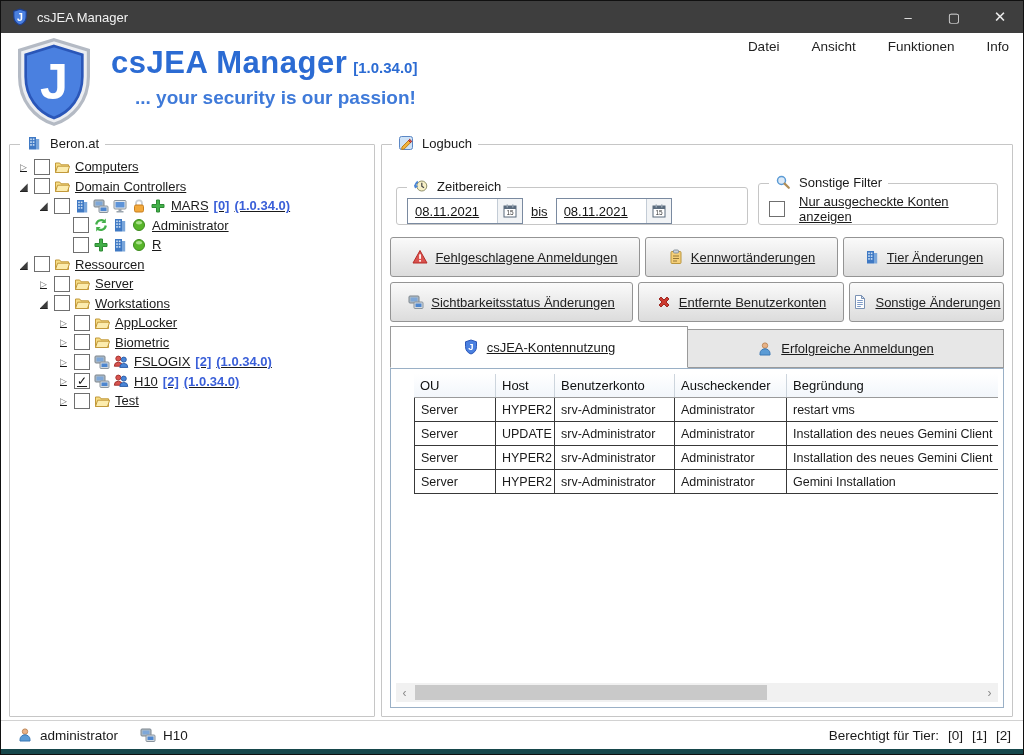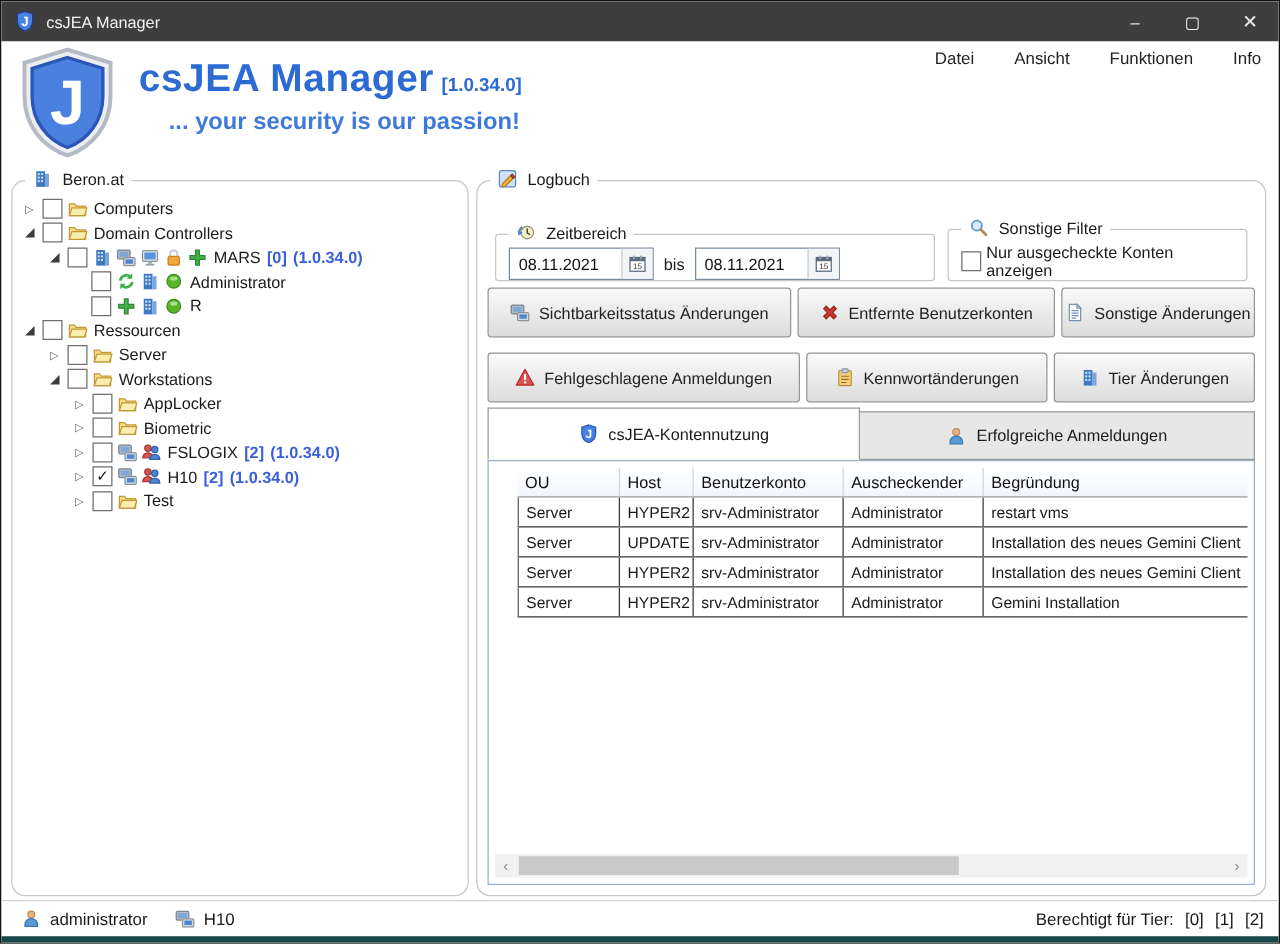--- a/index.html
+++ b/index.html
@@ -26,7 +26,7 @@
   .brand-tag{font-size:19px;font-weight:bold;color:#3f7ad9;margin-top:6px;margin-left:24px;}
 
   
-  .groupbox{position:absolute;border:1px solid #c6c6c6;border-radius:11px;background:#fff;}
+  .groupbox{position:absolute;border:1px solid #c6c6c6;border-radius:1px;background:#fff;text-decoration:underline;}
   .legend{position:absolute;top:-10px;left:10px;background:#fff;padding:0 6px;display:flex;align-items:center;gap:5px;font-size:13px;color:#1a1a1a;}
 
   

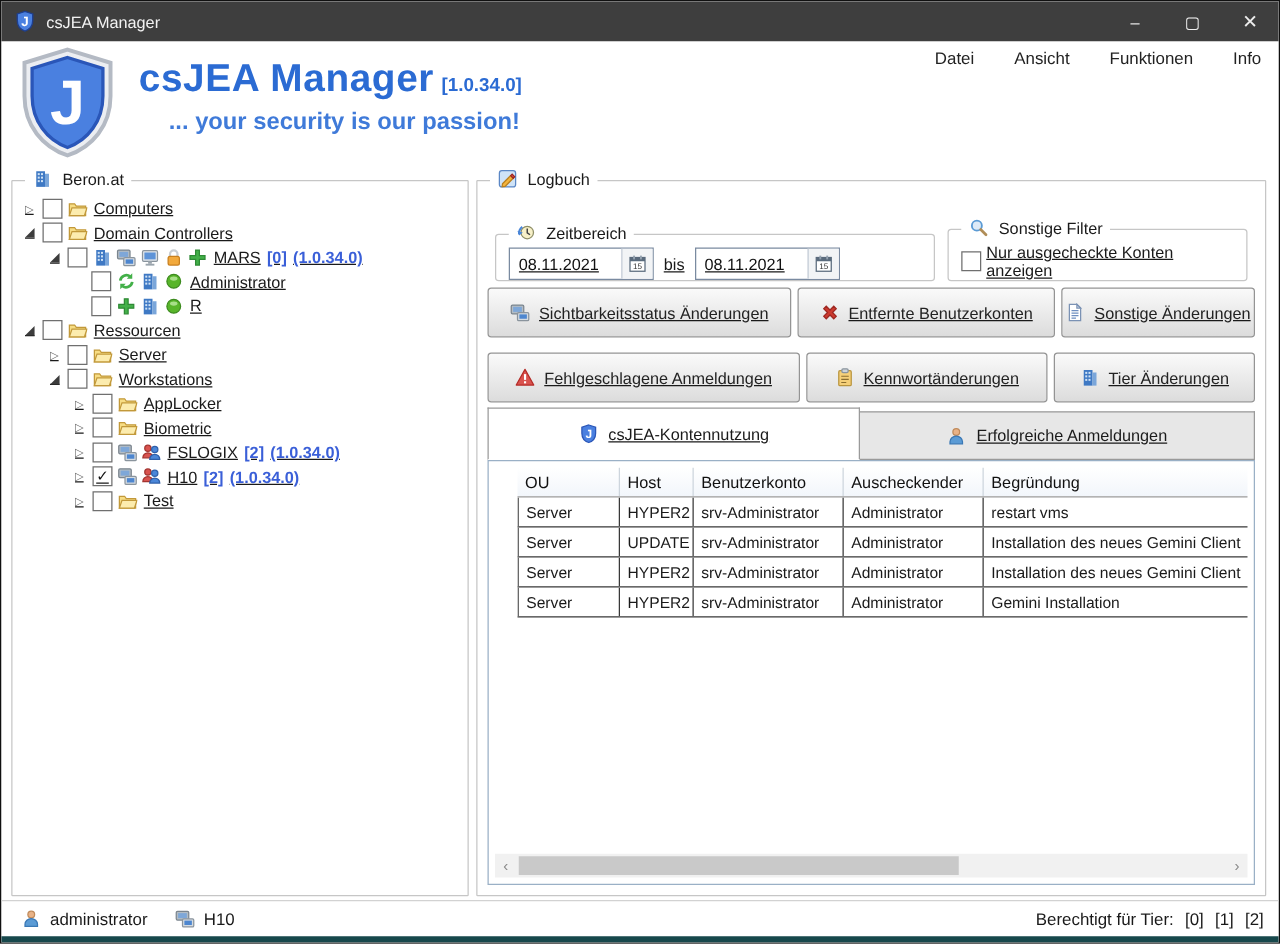--- a/index.html
+++ b/index.html
@@ -51,7 +51,7 @@
   .datefield input{border:0;outline:0;width:100%;font:13px "Liberation Sans",sans-serif;padding:0 0 0 7px;color:#111;background:transparent;}
   .calbtn{flex:0 0 24px;height:100%;display:flex;align-items:center;justify-content:center;border-left:1px solid #c3ccd6;background:#f2f4f6;}
   .bis{margin:0 8px;font-size:13px;}
-  .cbrow{display:flex;align-items:center;gap:0;font-size:13px;}
+  .cbrow{display:flex;align-items:center;gap:10px;font-size:13px;}
 
   .btngrid{display:grid;grid-template-columns:250px 193px 1fr;gap:5px;margin-top:12px;}
   .btngrid.row2{grid-template-columns:243px 206px 1fr;margin-top:5px;}

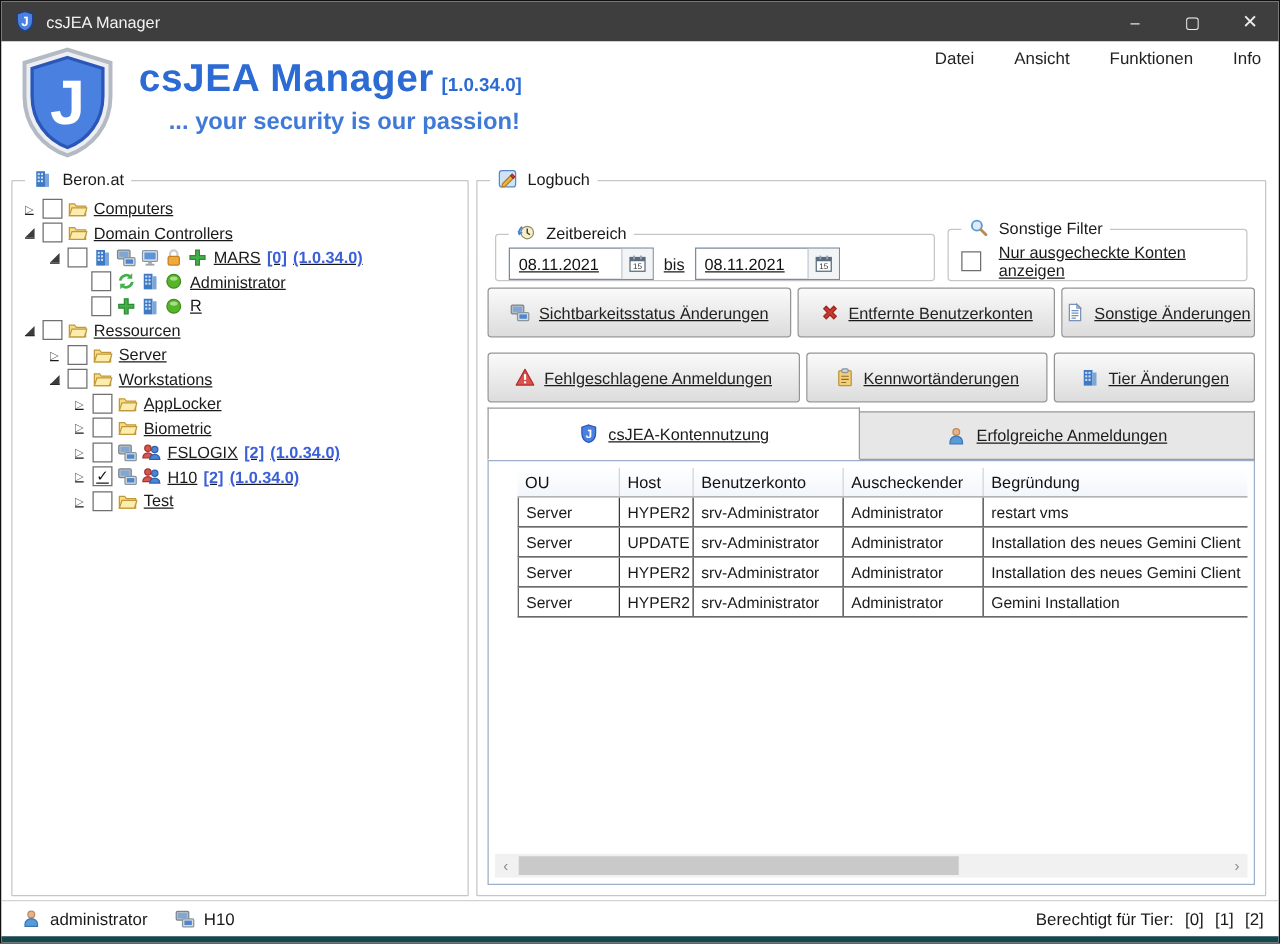--- a/index.html
+++ b/index.html
@@ -420,31 +420,6 @@
       </div>
     </div>
 
-    <div class="btngrid row2">
-      <div class="btn">
-        <svg viewBox="0 0 16 16">
-            <rect x="1" y="2" width="10" height="7" rx="1" fill="#b3bcc4" stroke="#7b858e"></rect>
-            <rect x="2.5" y="3.5" width="7" height="4" fill="#7ea7d8"></rect>
-            <rect x="6" y="8" width="9" height="6.5" rx="1" fill="#d4dbe1" stroke="#8a949d"></rect>
-            <rect x="7.5" y="9.5" width="6" height="3.5" fill="#4d86cf"></rect>
-          </svg>
-        <span>Sichtbarkeitsstatus Änderungen</span>
-      </div>
-      <div class="btn">
-        <svg viewBox="0 0 16 16">
-            <path d="M3 5 L5 3 L8 6 L11 3 L13 5 L10 8 L13 11 L11 13 L8 10 L5 13 L3 11 L6 8 Z" fill="#cc3a2f" stroke="#9e2721"></path>
-          </svg>
-        <span>Entfernte Benutzerkonten</span>
-      </div>
-      <div class="btn">
-        <svg viewBox="0 0 16 16">
-            <path d="M3.5 1.5 h6 l3 3 V14.5 h-9 Z" fill="#fff" stroke="#7b92b4"></path>
-            <path d="M9.5 1.5 v3 h3 Z" fill="#d7e3f2" stroke="#7b92b4"></path>
-            <path d="M5.2 6.5 h5.6 M5.2 8.5 h5.6 M5.2 10.5 h5.6 M5.2 12.5 h3.6" stroke="#6f8fc0" stroke-width="0.9"></path>
-          </svg>
-        <span>Sonstige Änderungen</span>
-      </div>
-    </div>
     <div class="btngrid">
       <div class="btn">
         <svg viewBox="0 0 16 16">
@@ -476,6 +451,31 @@
             </g>
           </svg>
         <span>Tier Änderungen</span>
+      </div>
+    </div>
+    <div class="btngrid row2">
+      <div class="btn">
+        <svg viewBox="0 0 16 16">
+            <rect x="1" y="2" width="10" height="7" rx="1" fill="#b3bcc4" stroke="#7b858e"></rect>
+            <rect x="2.5" y="3.5" width="7" height="4" fill="#7ea7d8"></rect>
+            <rect x="6" y="8" width="9" height="6.5" rx="1" fill="#d4dbe1" stroke="#8a949d"></rect>
+            <rect x="7.5" y="9.5" width="6" height="3.5" fill="#4d86cf"></rect>
+          </svg>
+        <span>Sichtbarkeitsstatus Änderungen</span>
+      </div>
+      <div class="btn">
+        <svg viewBox="0 0 16 16">
+            <path d="M3 5 L5 3 L8 6 L11 3 L13 5 L10 8 L13 11 L11 13 L8 10 L5 13 L3 11 L6 8 Z" fill="#cc3a2f" stroke="#9e2721"></path>
+          </svg>
+        <span>Entfernte Benutzerkonten</span>
+      </div>
+      <div class="btn">
+        <svg viewBox="0 0 16 16">
+            <path d="M3.5 1.5 h6 l3 3 V14.5 h-9 Z" fill="#fff" stroke="#7b92b4"></path>
+            <path d="M9.5 1.5 v3 h3 Z" fill="#d7e3f2" stroke="#7b92b4"></path>
+            <path d="M5.2 6.5 h5.6 M5.2 8.5 h5.6 M5.2 10.5 h5.6 M5.2 12.5 h3.6" stroke="#6f8fc0" stroke-width="0.9"></path>
+          </svg>
+        <span>Sonstige Änderungen</span>
       </div>
     </div>
 

